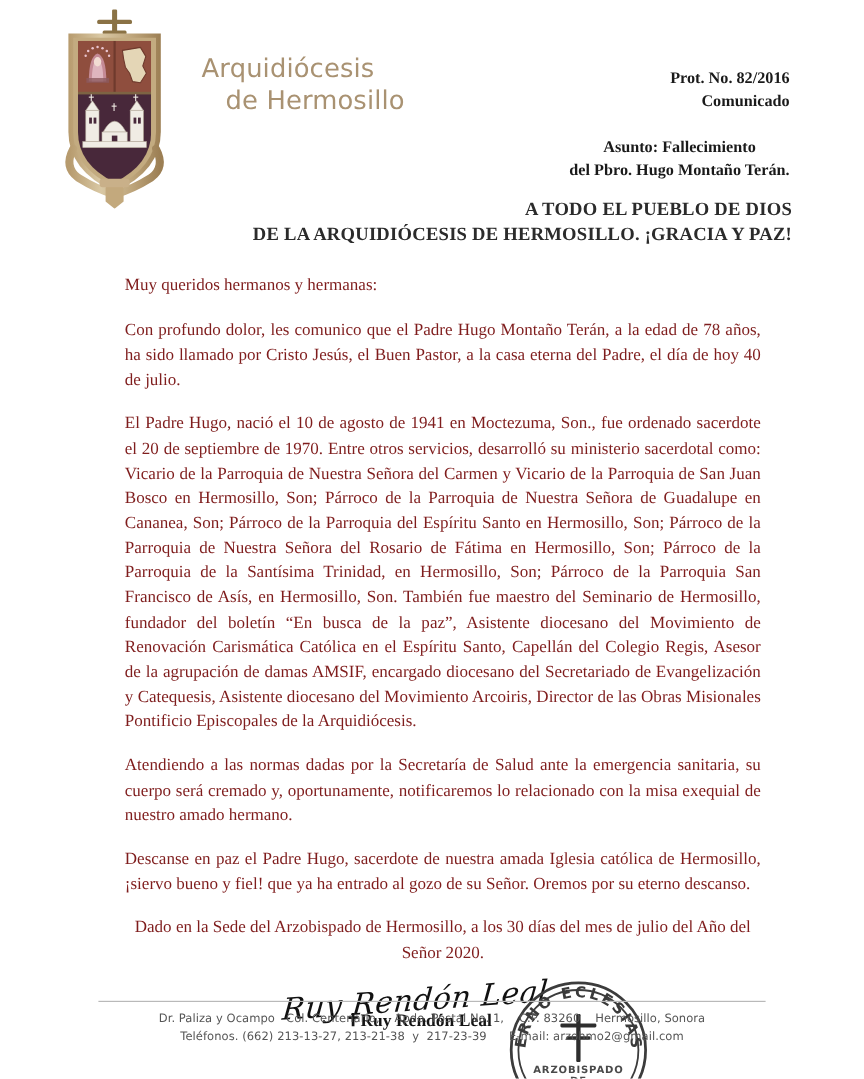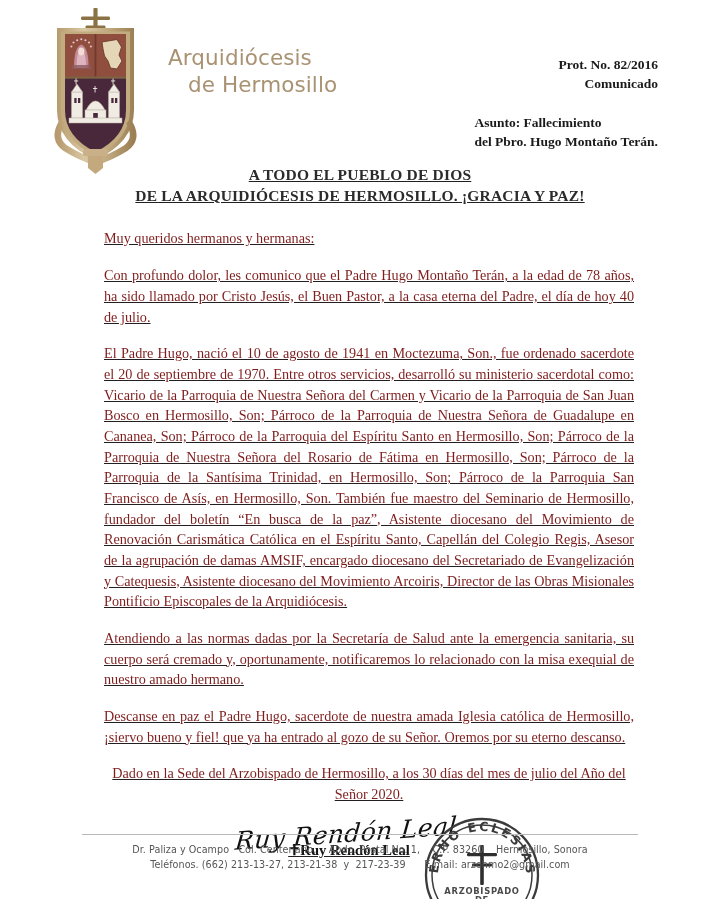--- a/index.html
+++ b/index.html
@@ -19,7 +19,6 @@
     background: #ffffff;
     overflow: hidden;
     box-sizing: border-box;
-    text-decoration: underline;
   }
 
   

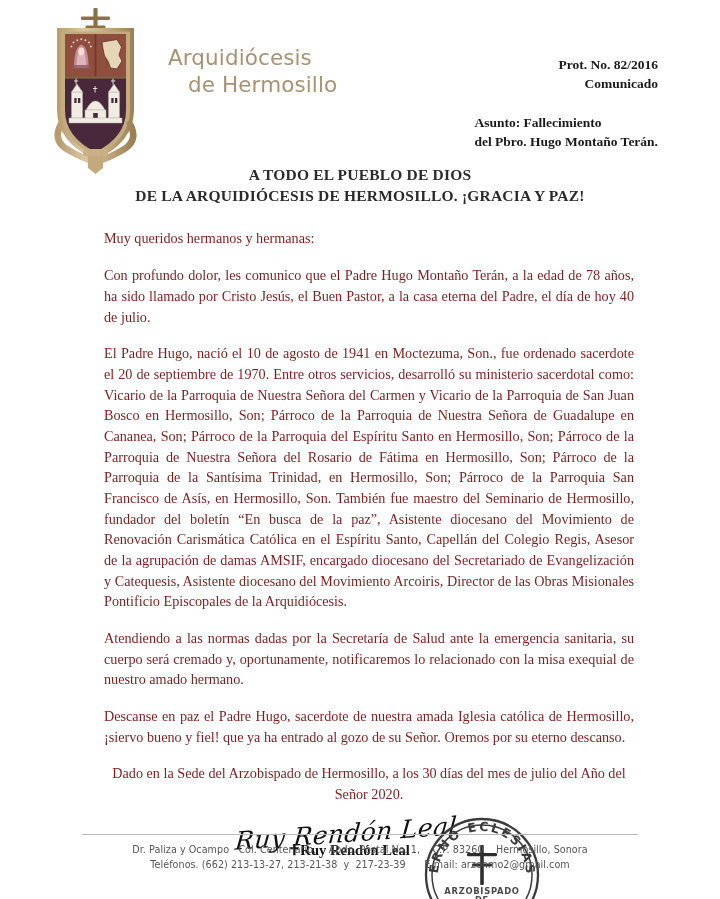--- a/index.html
+++ b/index.html
@@ -61,7 +61,7 @@
     position: absolute;
     right: 62px;
     top: 113px;
-    text-align: left;
+    text-align: center;
     font-weight: bold;
     font-size: 13.5px;
     line-height: 1.42;

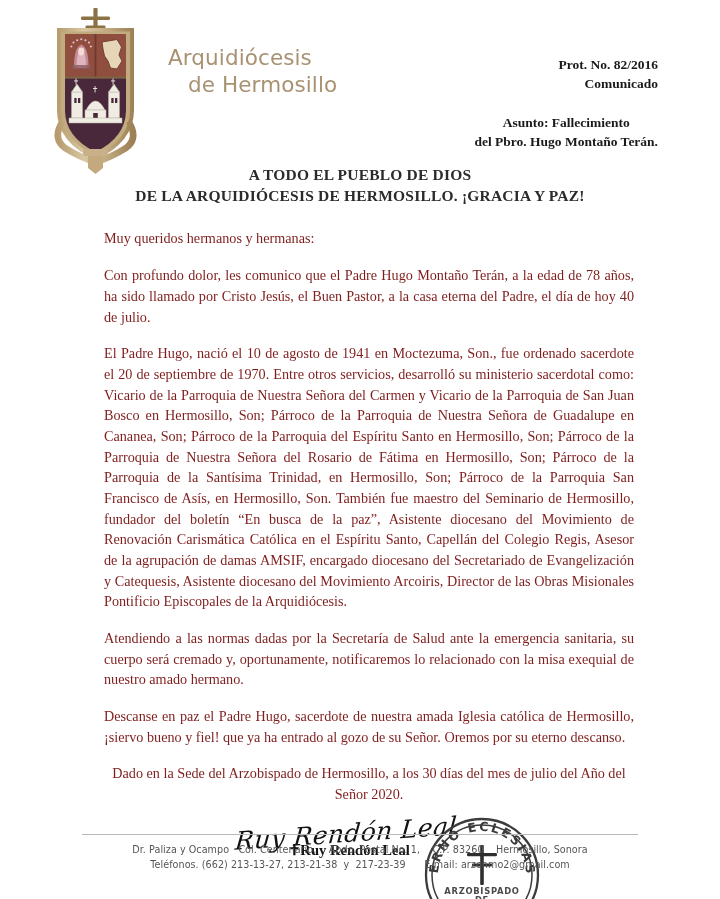--- a/index.html
+++ b/index.html
@@ -71,7 +71,7 @@
 
   
   .title {
-    text-align: center;
+    text-align: right;
     font-size: 15.5px;
     font-weight: bold;
     line-height: 1.38;

